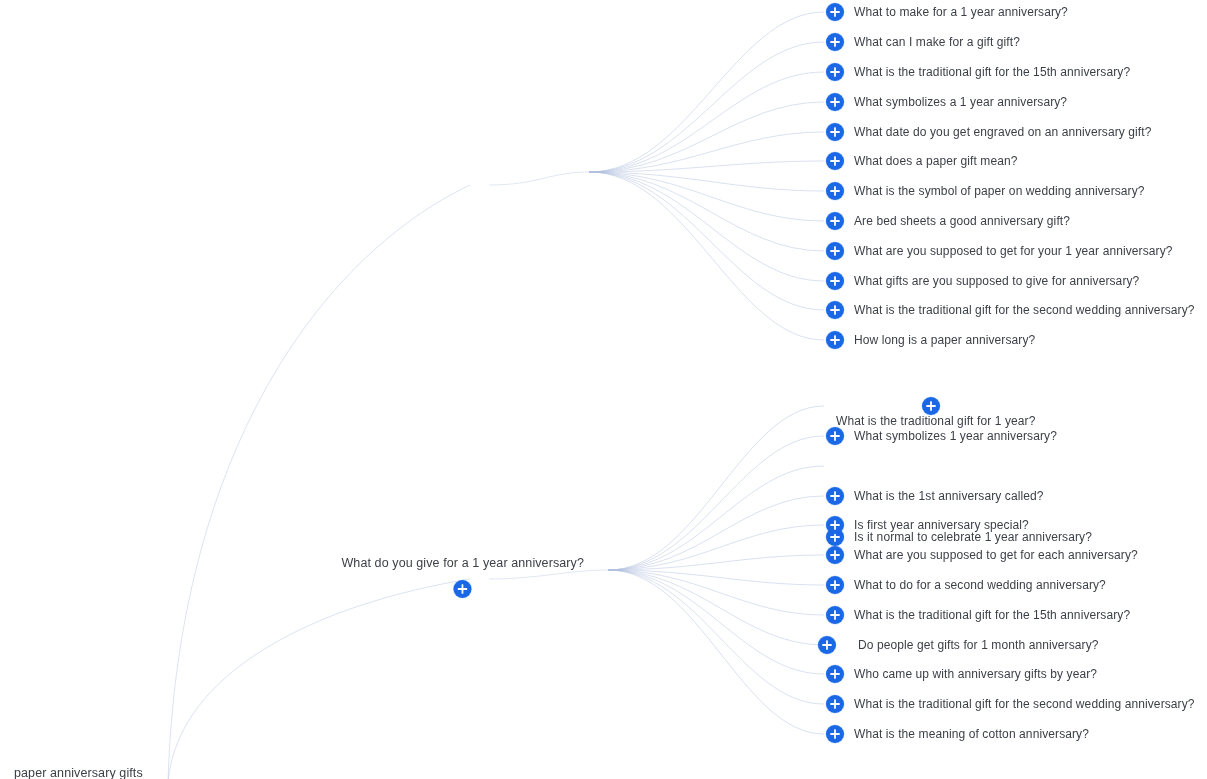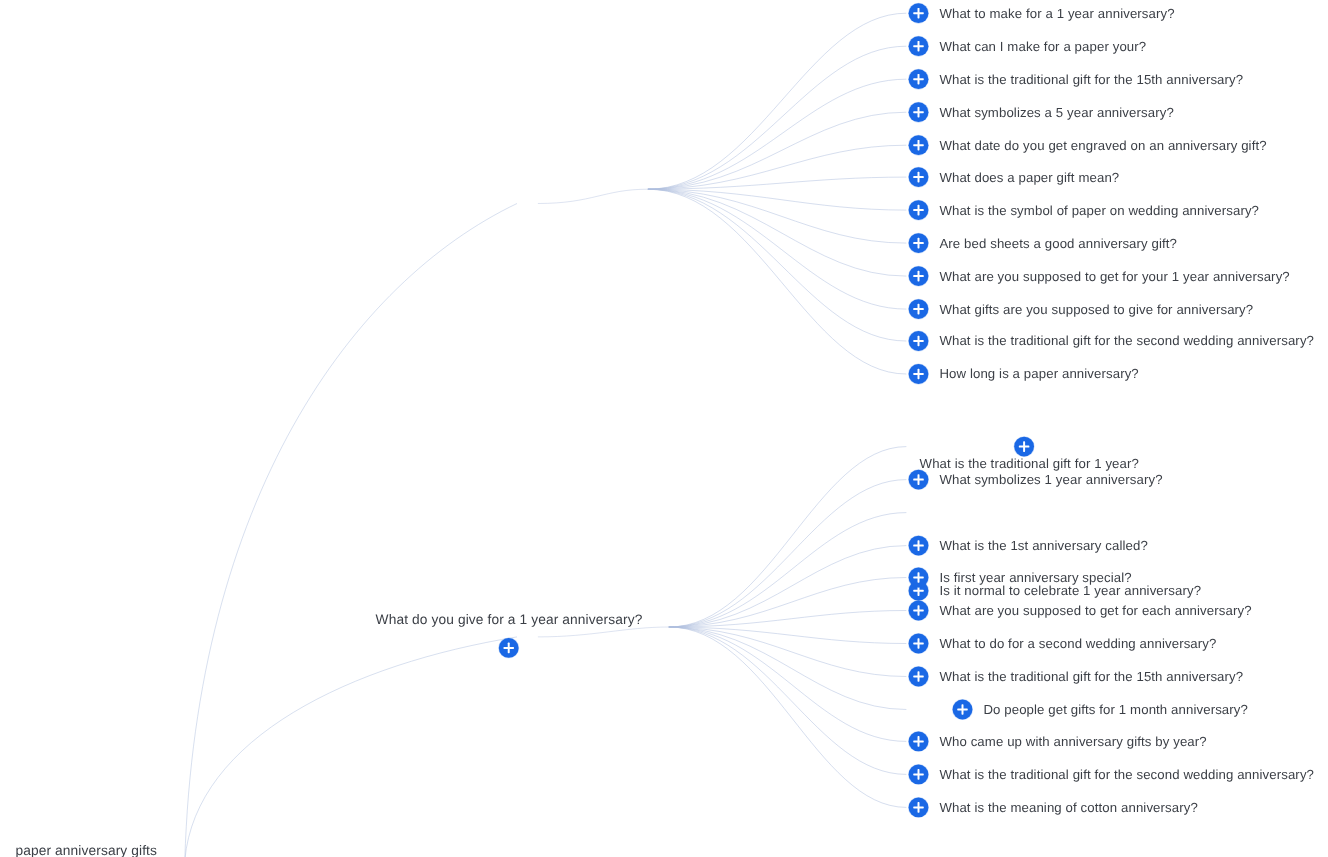--- a/index.html
+++ b/index.html
@@ -155,7 +155,7 @@
             <rect x="4.2" y="8.1" width="9.6" height="1.8" rx="0.6" fill="#ffffff"></rect>
           </svg>
         </span>
-        <span class="leaf-label">What can I make for a paper your?</span>
+        <span class="leaf-label">What can I make for a gift gift?</span>
       </div>
       <div class="leaf-row" style="left: 826px; top: 63px;">
         <span class="plus-icon">

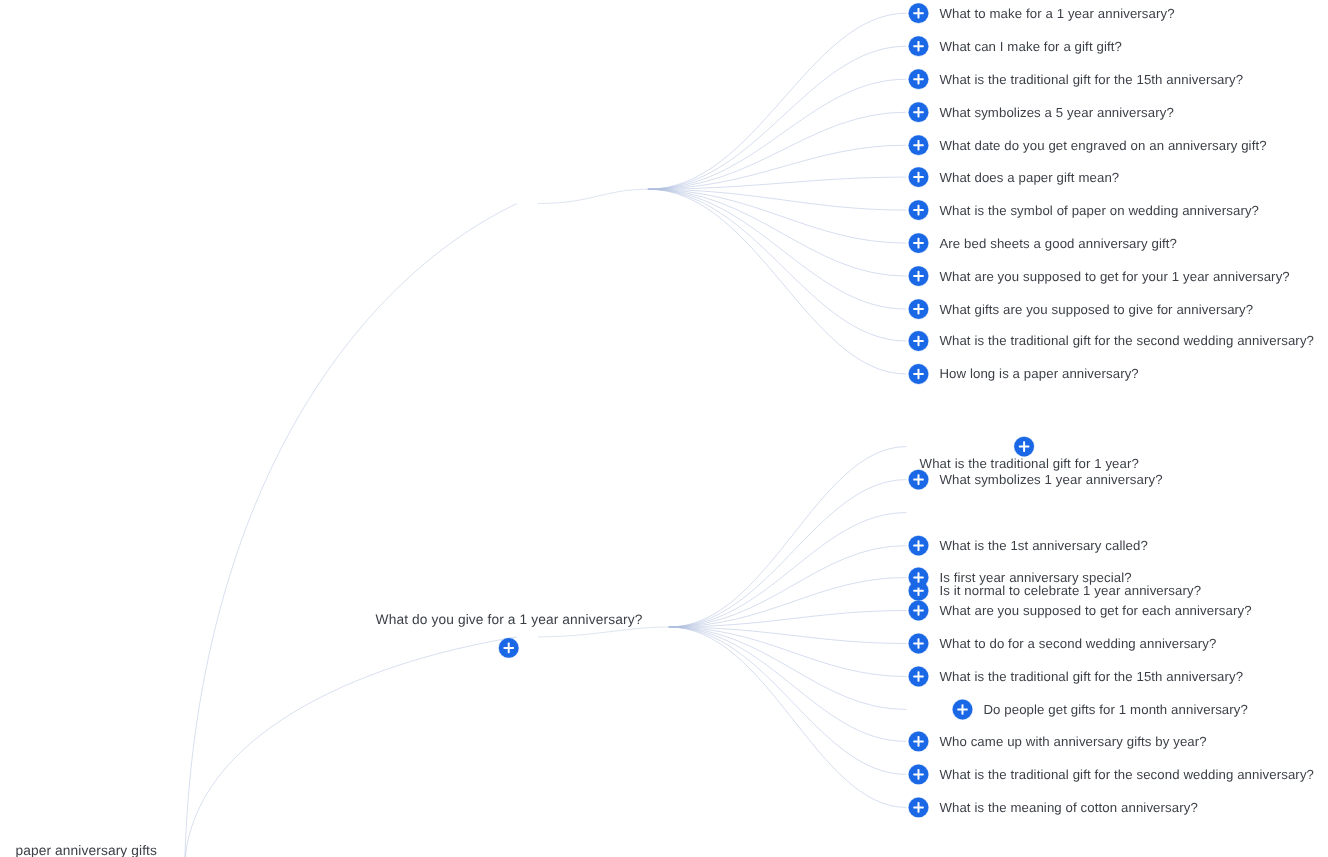--- a/index.html
+++ b/index.html
@@ -173,7 +173,7 @@
             <rect x="4.2" y="8.1" width="9.6" height="1.8" rx="0.6" fill="#ffffff"></rect>
           </svg>
         </span>
-        <span class="leaf-label">What symbolizes a 5 year anniversary?</span>
+        <span class="leaf-label">What symbolizes a 1 year anniversary?</span>
       </div>
       <div class="leaf-row" style="left: 826px; top: 123px;">
         <span class="plus-icon">

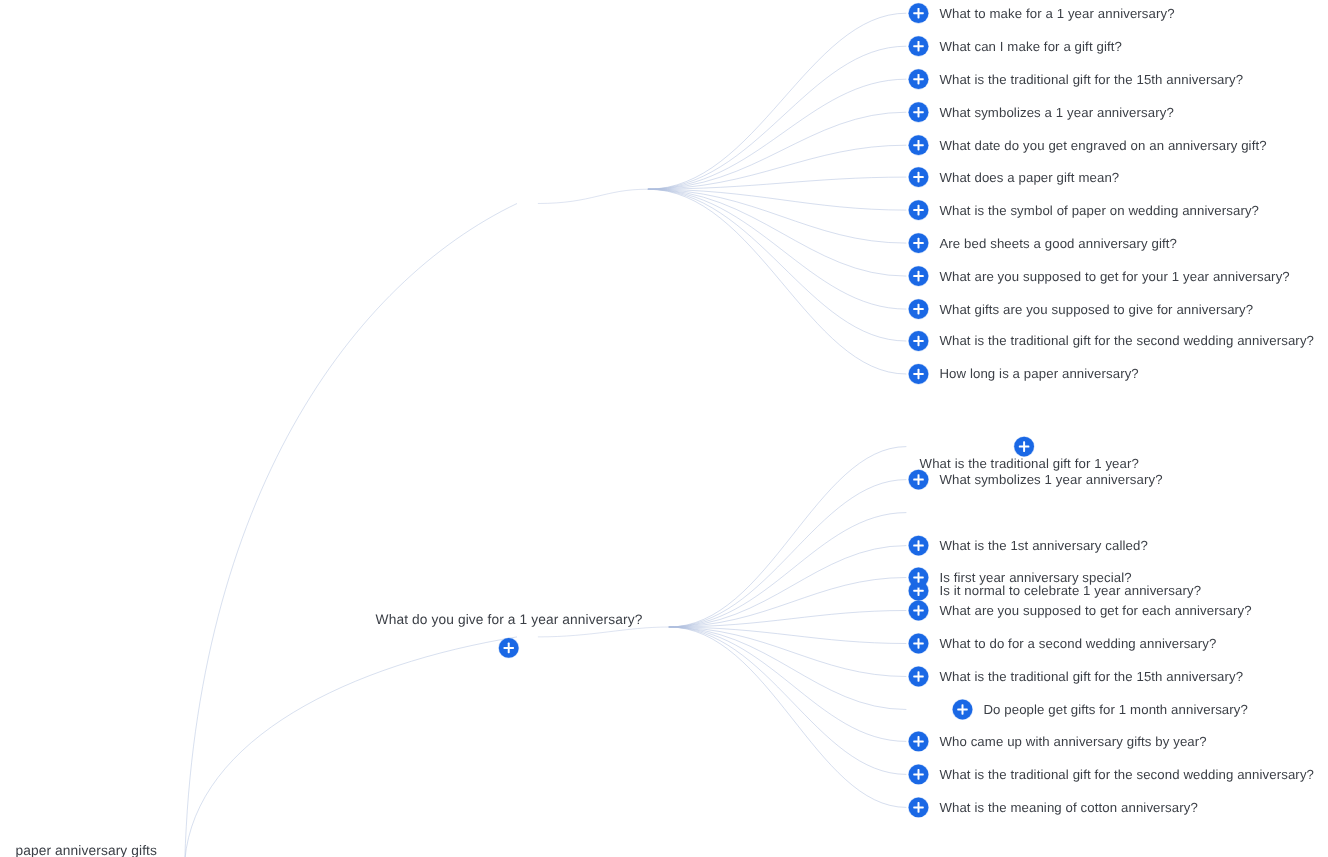--- a/index.html
+++ b/index.html
@@ -319,7 +319,7 @@
         </span>
         <span class="leaf-label">What is the traditional gift for the 15th anniversary?</span>
       </div>
-      <div class="leaf-row" style="left: 866px; top: 636px;">
+      <div class="leaf-row" style="left: 818px; top: 636px; gap: 12px;">
         <span class="plus-icon">
           <svg width="18" height="18" viewBox="0 0 18 18" aria-hidden="true">
             <rect x="8.1" y="4.2" width="1.8" height="9.6" rx="0.6" fill="#ffffff"></rect>

